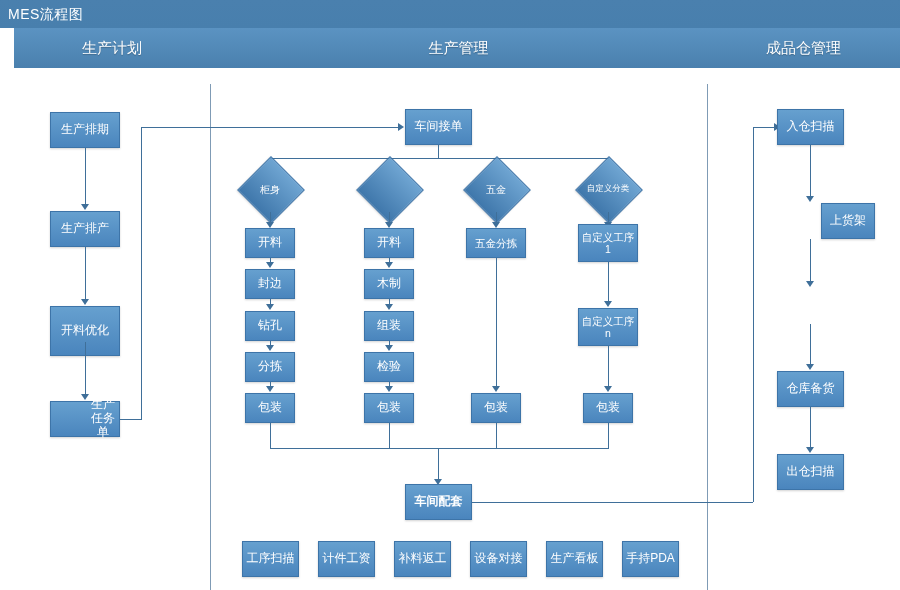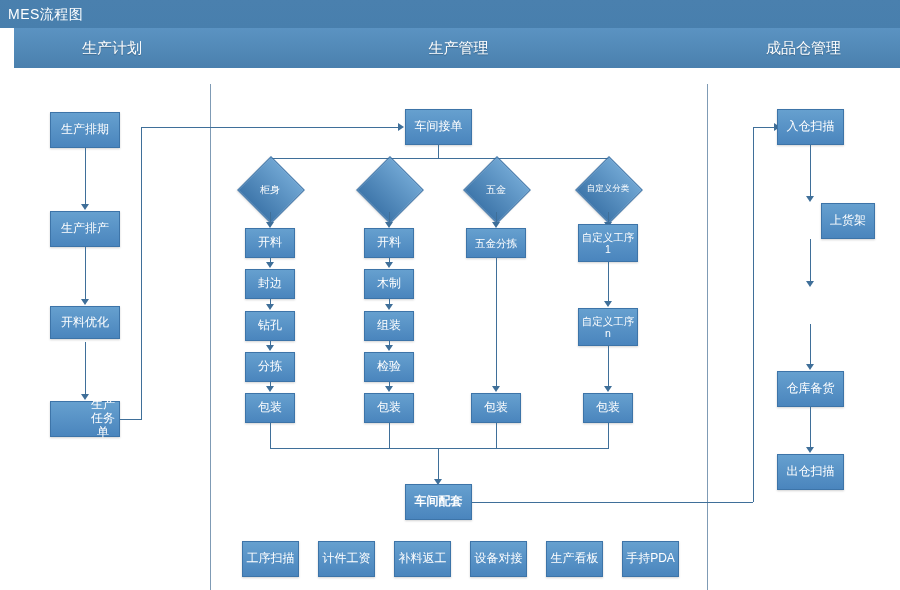--- a/index.html
+++ b/index.html
@@ -108,7 +108,7 @@
 
     <div class="node" style="left:36px;top:28px;width:70px;height:36px;">生产排期</div>
     <div class="node" style="left:36px;top:127px;width:70px;height:36px;">生产排产</div>
-    <div class="node" style="left:36px;top:222px;width:70px;height:33px;">开料优化</div>
+    <div class="node" style="left:36px;top:222px;width:70px;height:50px;">开料优化</div>
     <div class="node" style="left:36px;top:317px;width:70px;height:36px;padding-left:36px;">生产任务单</div>
 
     <div class="ln lnv" style="left:71px;top:64px;height:57px;"></div>

